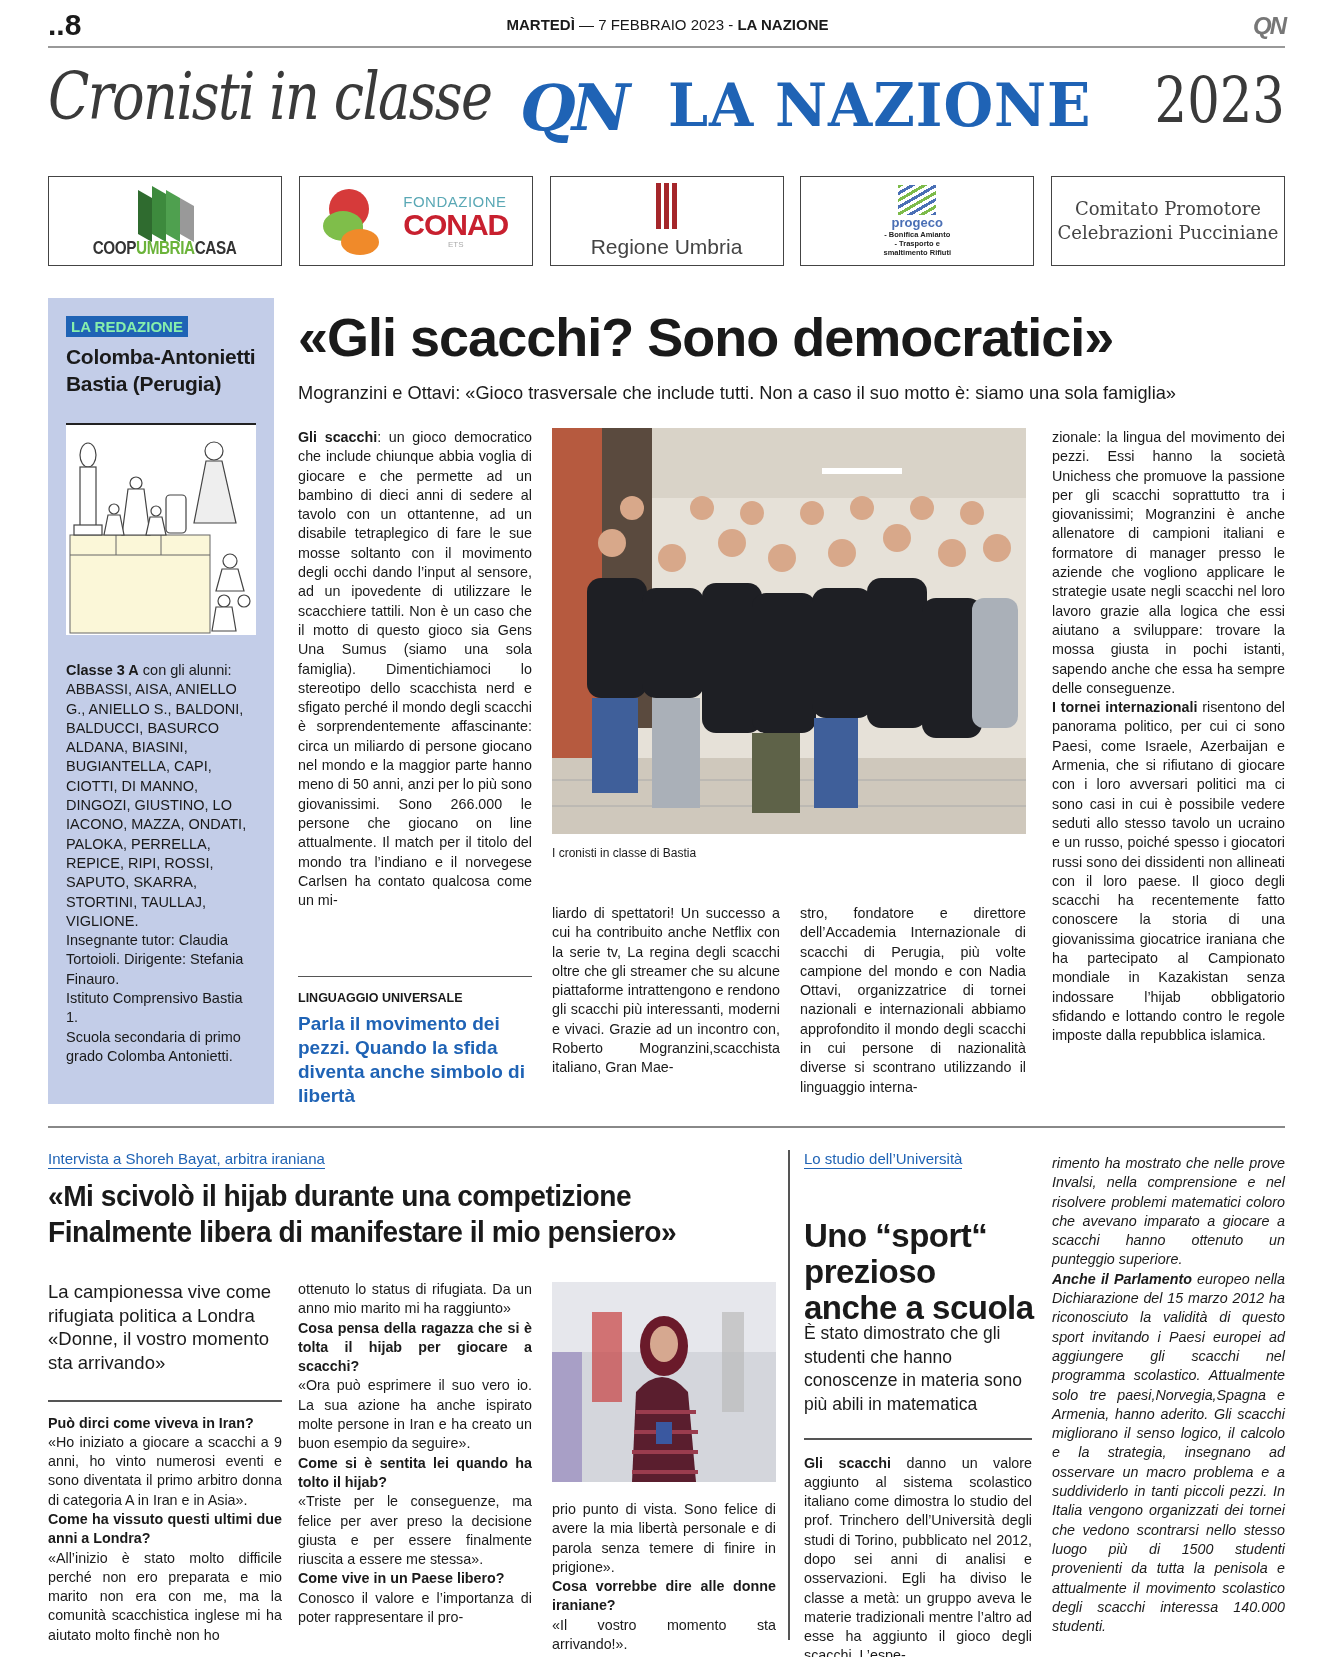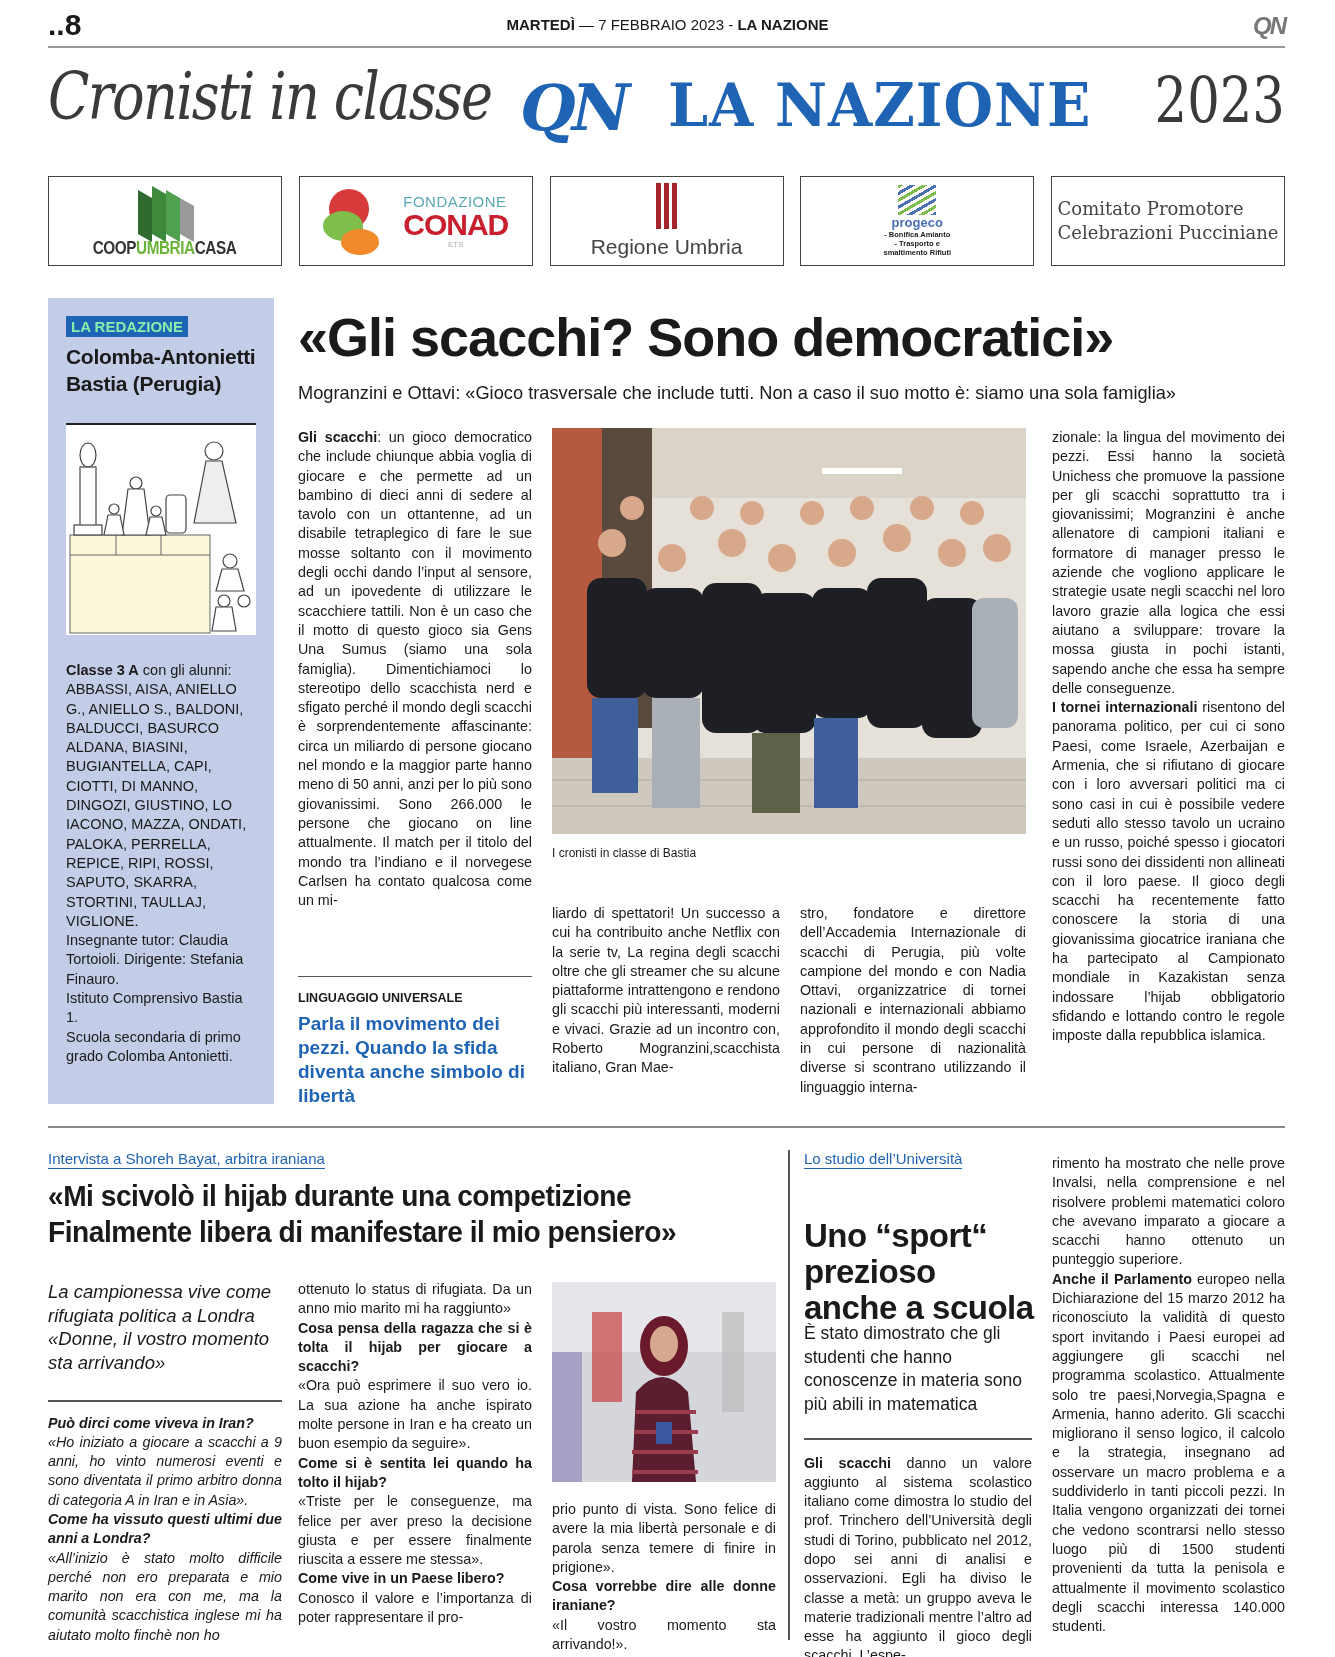--- a/index.html
+++ b/index.html
@@ -39,7 +39,7 @@
   .progeco-logo { width: 38px; height: 30px; background: repeating-linear-gradient(150deg, #7dbb4a 0 3px, #fff 3px 6px, #4a6fb5 6px 9px, #fff 9px 12px); }
   .progeco-name { font-size: 13px; font-weight: bold; color: #4a6fb5; }
   .progeco-sub { font-size: 7.5px; font-weight: bold; color: #222; text-align: center; line-height: 9px; }
-  .comitato { font-family: "DejaVu Serif", serif; font-size: 18px; color: #444; text-align: left; line-height: 24px; }
+  .comitato { font-family: "DejaVu Serif", serif; font-size: 18px; color: #444; text-align: center; line-height: 24px; }
 
   
   .redazione { left: 48px; top: 298px; width: 226px; height: 806px; background: #c3cde8; padding: 18px 18px; }

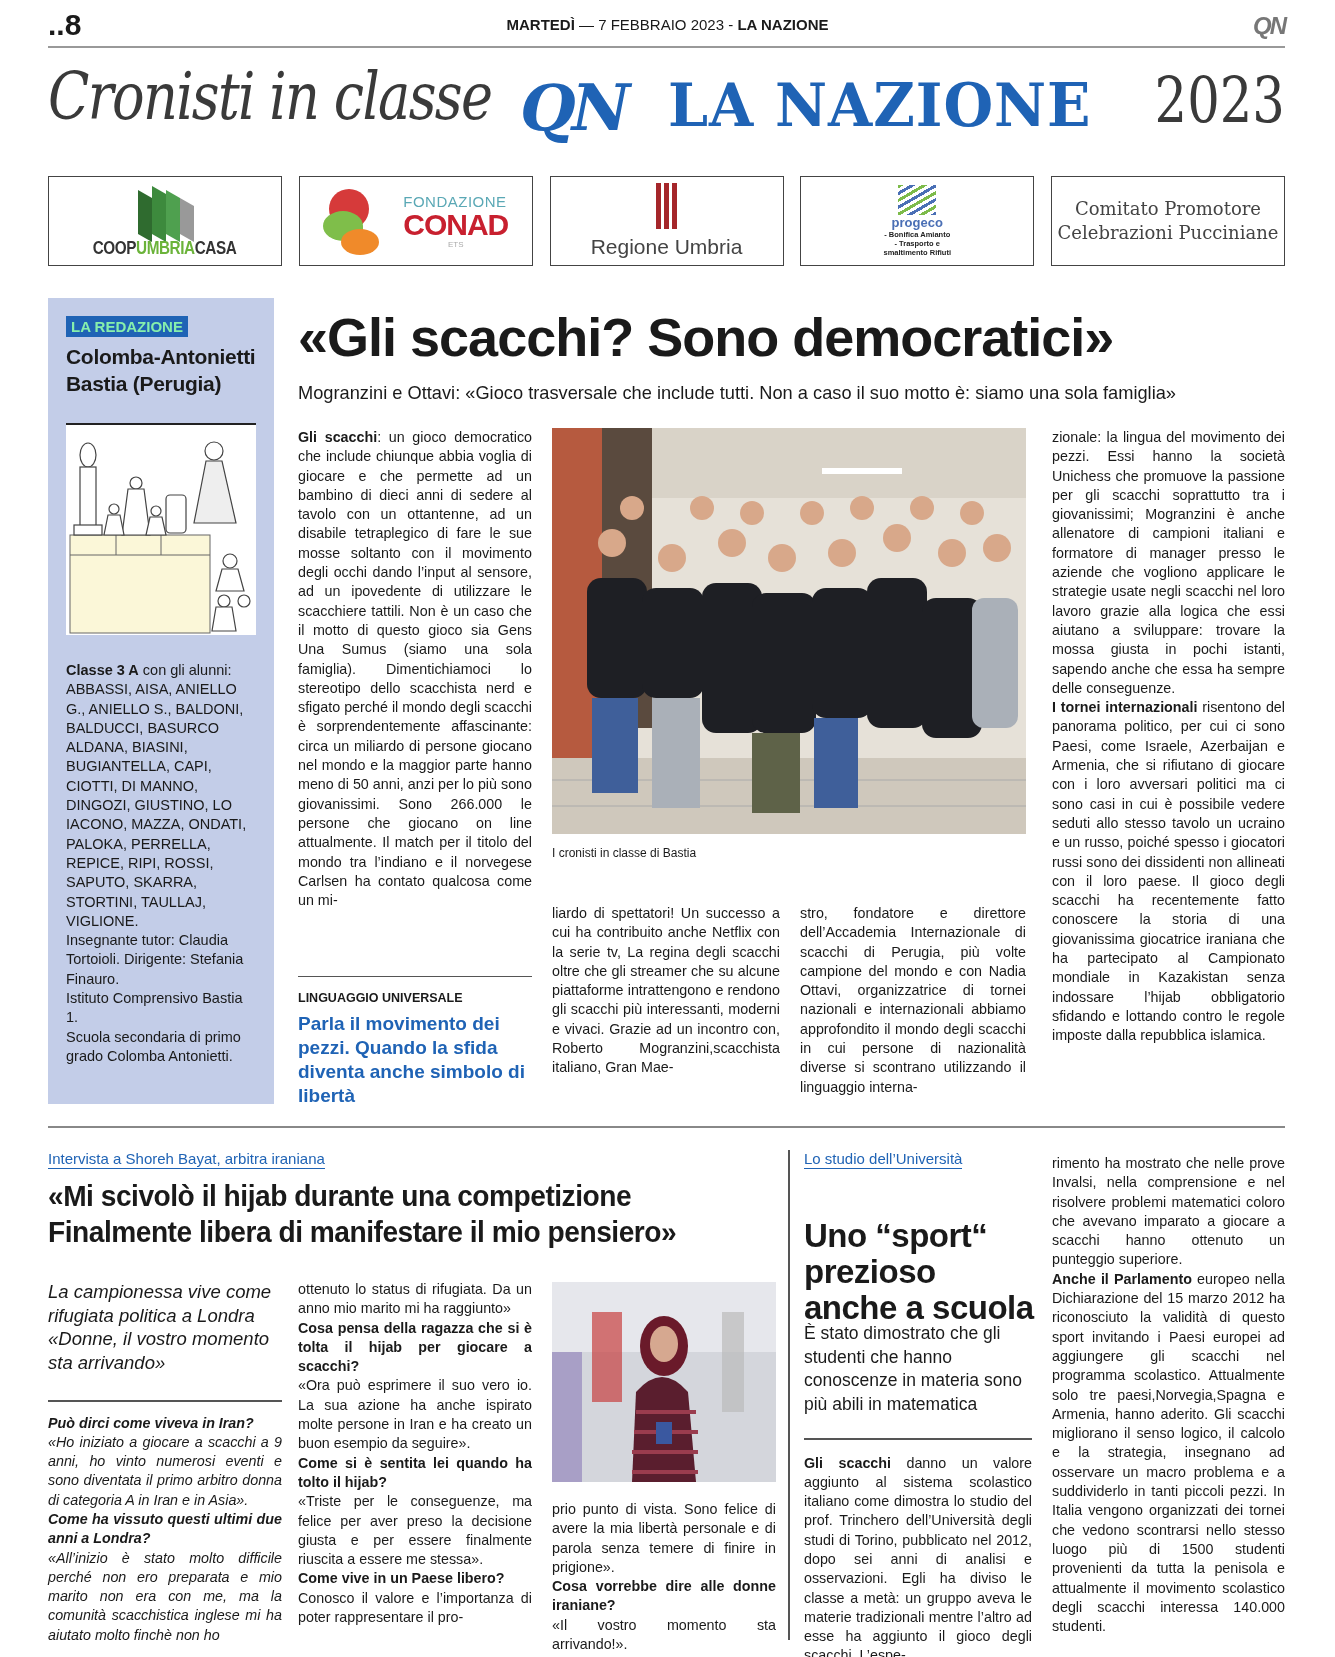--- a/index.html
+++ b/index.html
@@ -315,7 +315,7 @@
     <b>Gli scacchi</b><span> danno un valore aggiunto al sistema scolastico italiano come dimostra lo studio del prof. Trinchero dell’Università degli studi di Torino, pubblicato nel 2012, dopo sei anni di analisi e osservazioni. Egli ha diviso le classe a metà: un gruppo aveva le materie tradizionali mentre l’altro ad esse ha aggiunto il gioco degli scacchi. L’espe-</span>
   </div>
 </div>
-<div class="col" style="left:1052px; top:1154px; width:233px;">
+<div class="col" style="left:1052px; top:1154px; width:233px;font-style:italic;">
   <span>rimento ha mostrato che nelle prove Invalsi, nella comprensione e nel risolvere problemi matematici coloro che avevano imparato a giocare a scacchi hanno ottenuto un punteggio superiore.</span><br>
   <b>Anche il Parlamento</b><span> europeo nella Dichiarazione del 15 marzo 2012 ha riconosciuto la validità di questo sport invitando i Paesi europei ad aggiungere gli scacchi nel programma scolastico. Attualmente solo tre paesi,Norvegia,Spagna e Armenia, hanno aderito. Gli scacchi migliorano il senso logico, il calcolo e la strategia, insegnano ad osservare un macro problema e a suddividerlo in tanti piccoli pezzi. In Italia vengono organizzati dei tornei che vedono scontrarsi nello stesso luogo più di 1500 studenti provenienti da tutta la penisola e attualmente il movimento scolastico degli scacchi interessa 140.000 studenti.</span>
 </div>

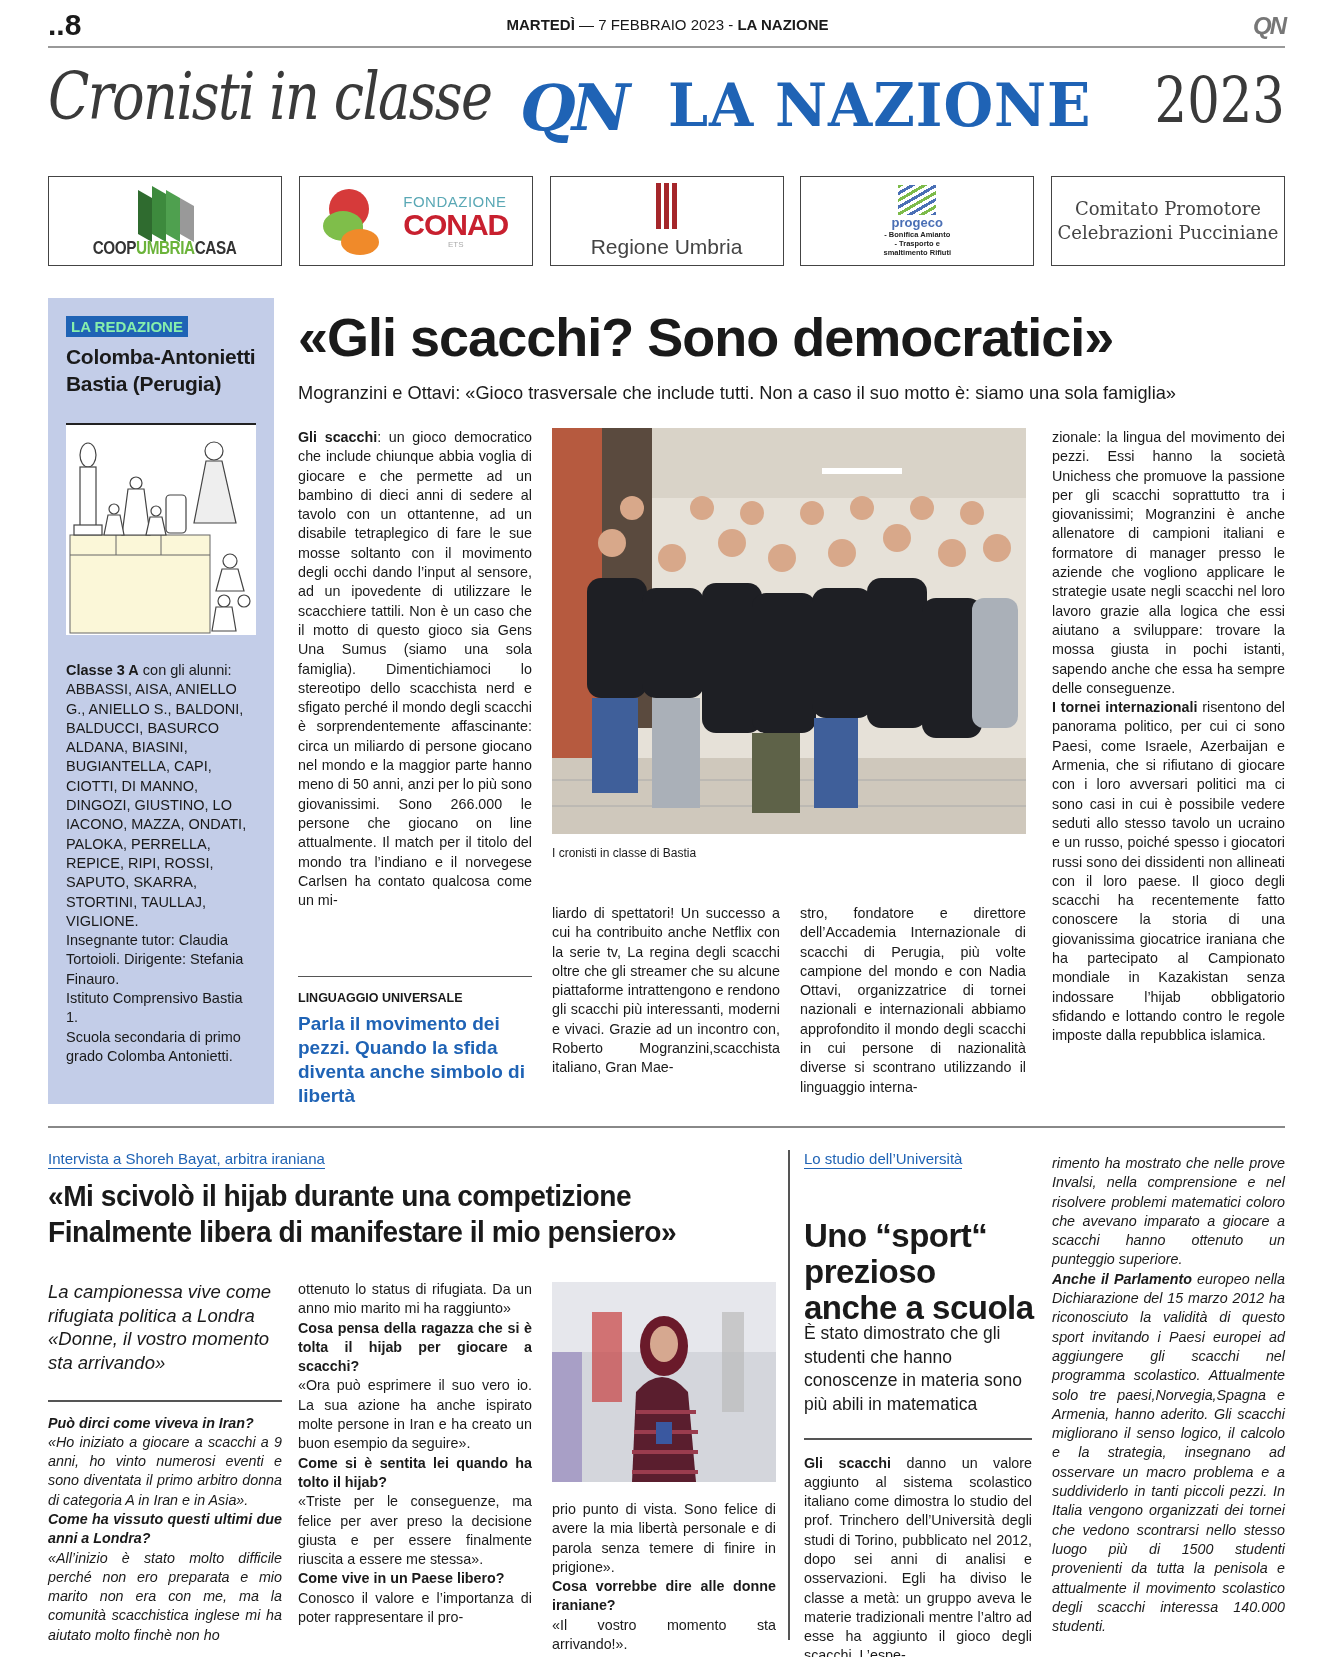--- a/index.html
+++ b/index.html
@@ -256,7 +256,7 @@
   <div>Finalmente libera di manifestare il mio pensiero»</div>
 </div>
 
-<div class="col" style="left:48px; top:1280px; width:234px; text-align:left;font-style:italic;">
+<div class="col" style="left:48px; top:1280px; width:234px; text-align:left;">
   <div class="deck">La campionessa vive come rifugiata politica a Londra «Donne, il vostro momento sta arrivando»</div>
   <div class="rule-h" style="margin:26px 0 12px;"></div>
   <div style="text-align:justify">

